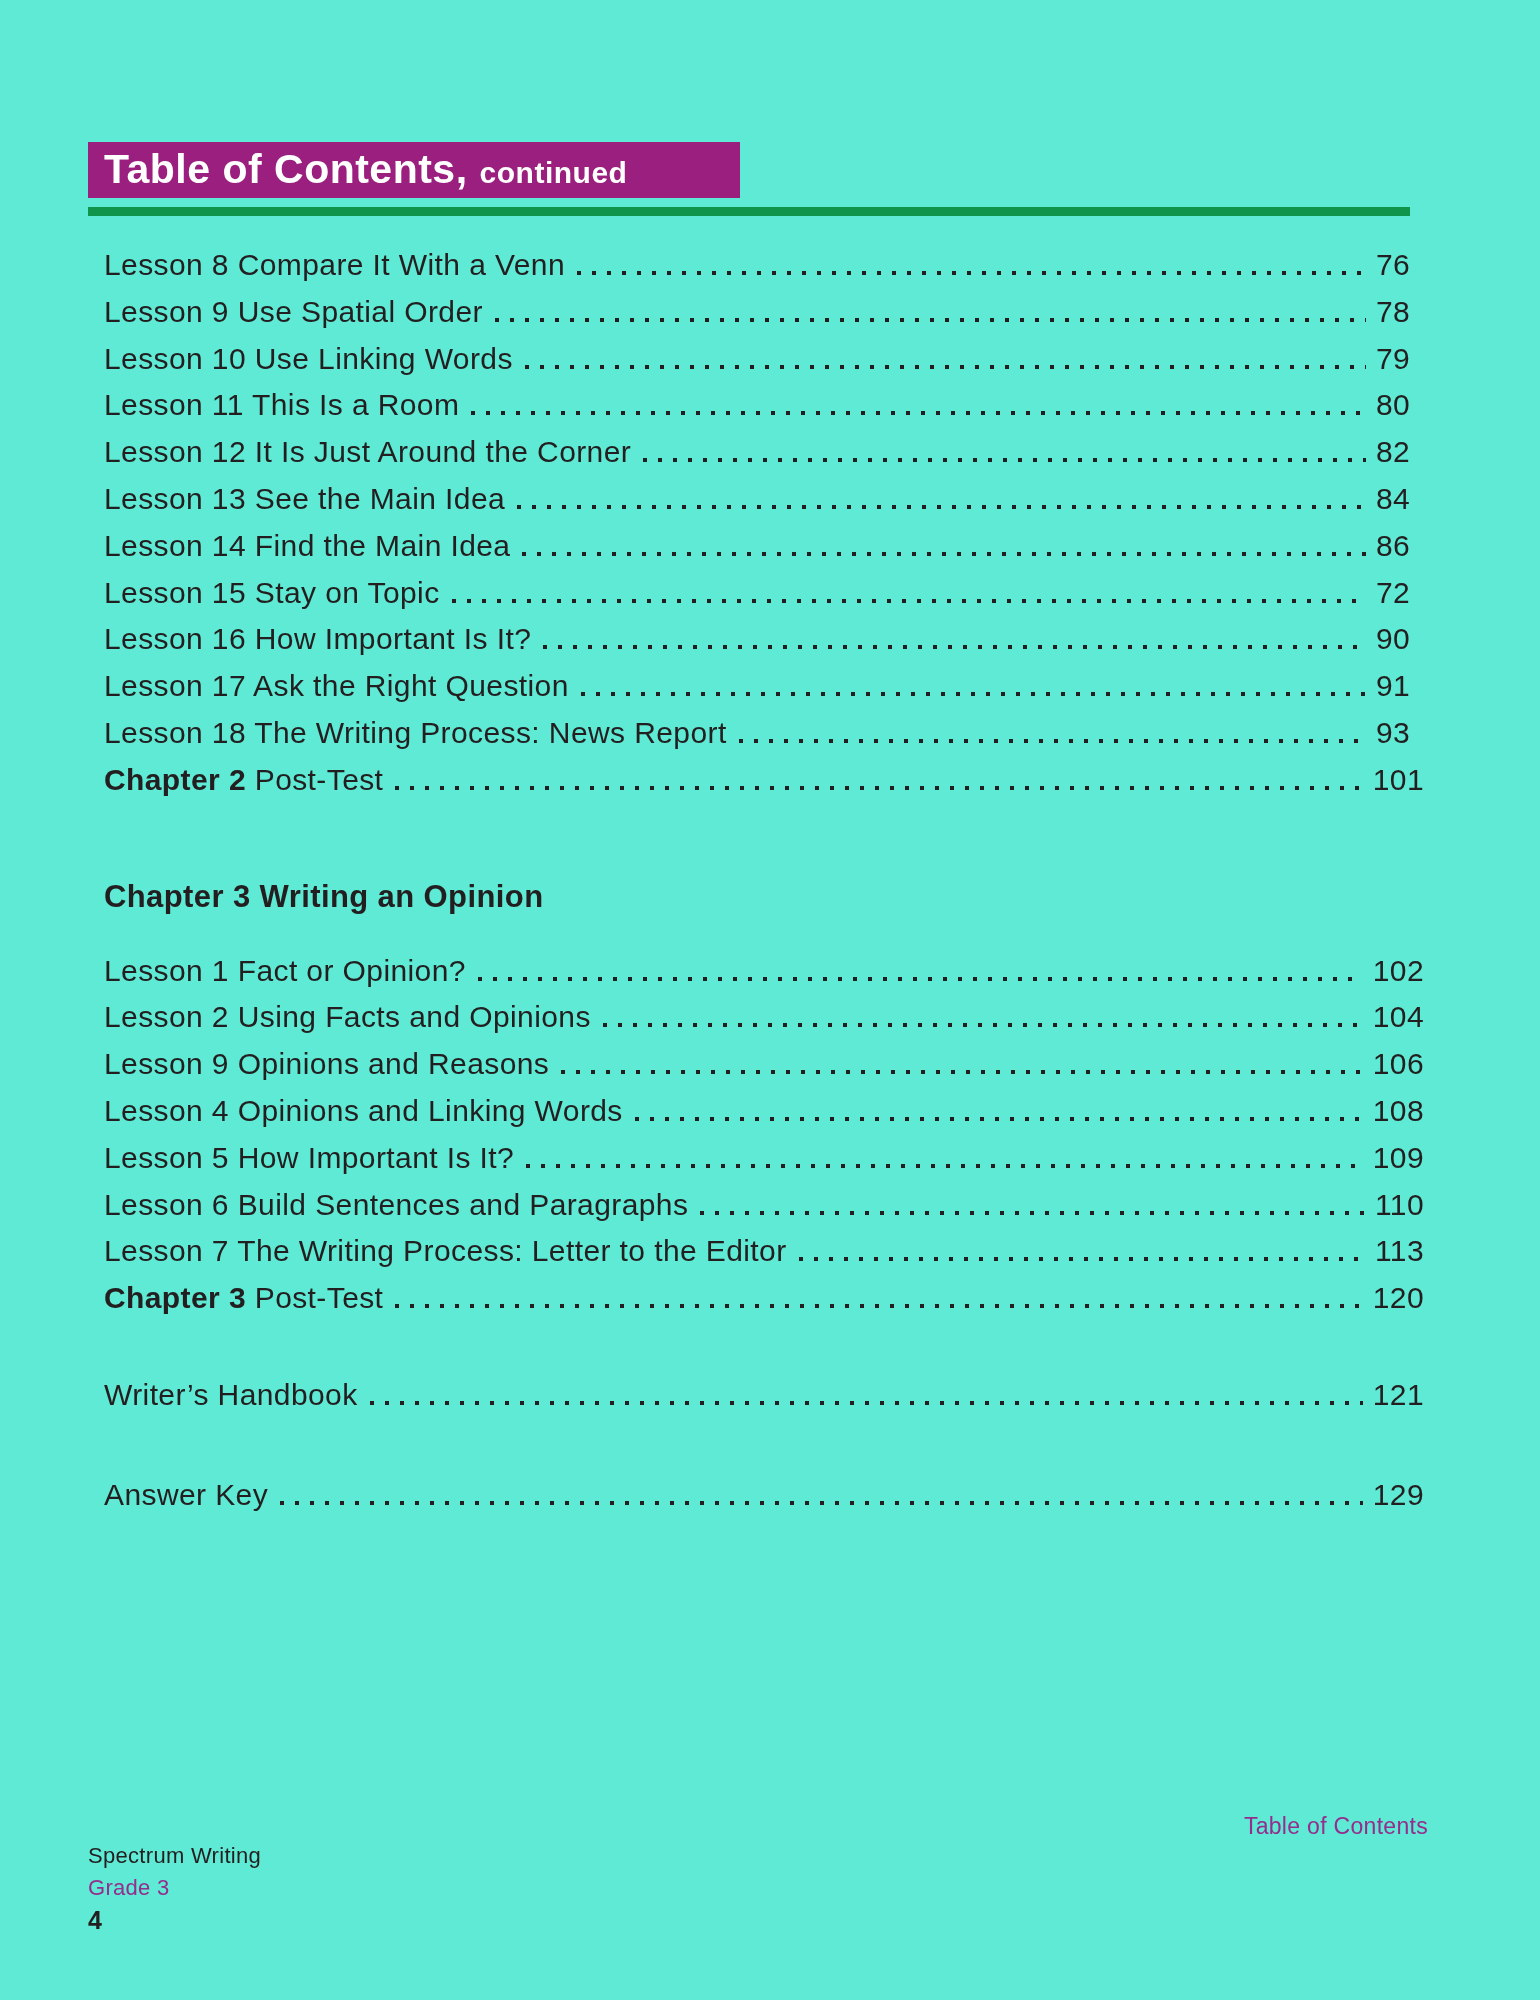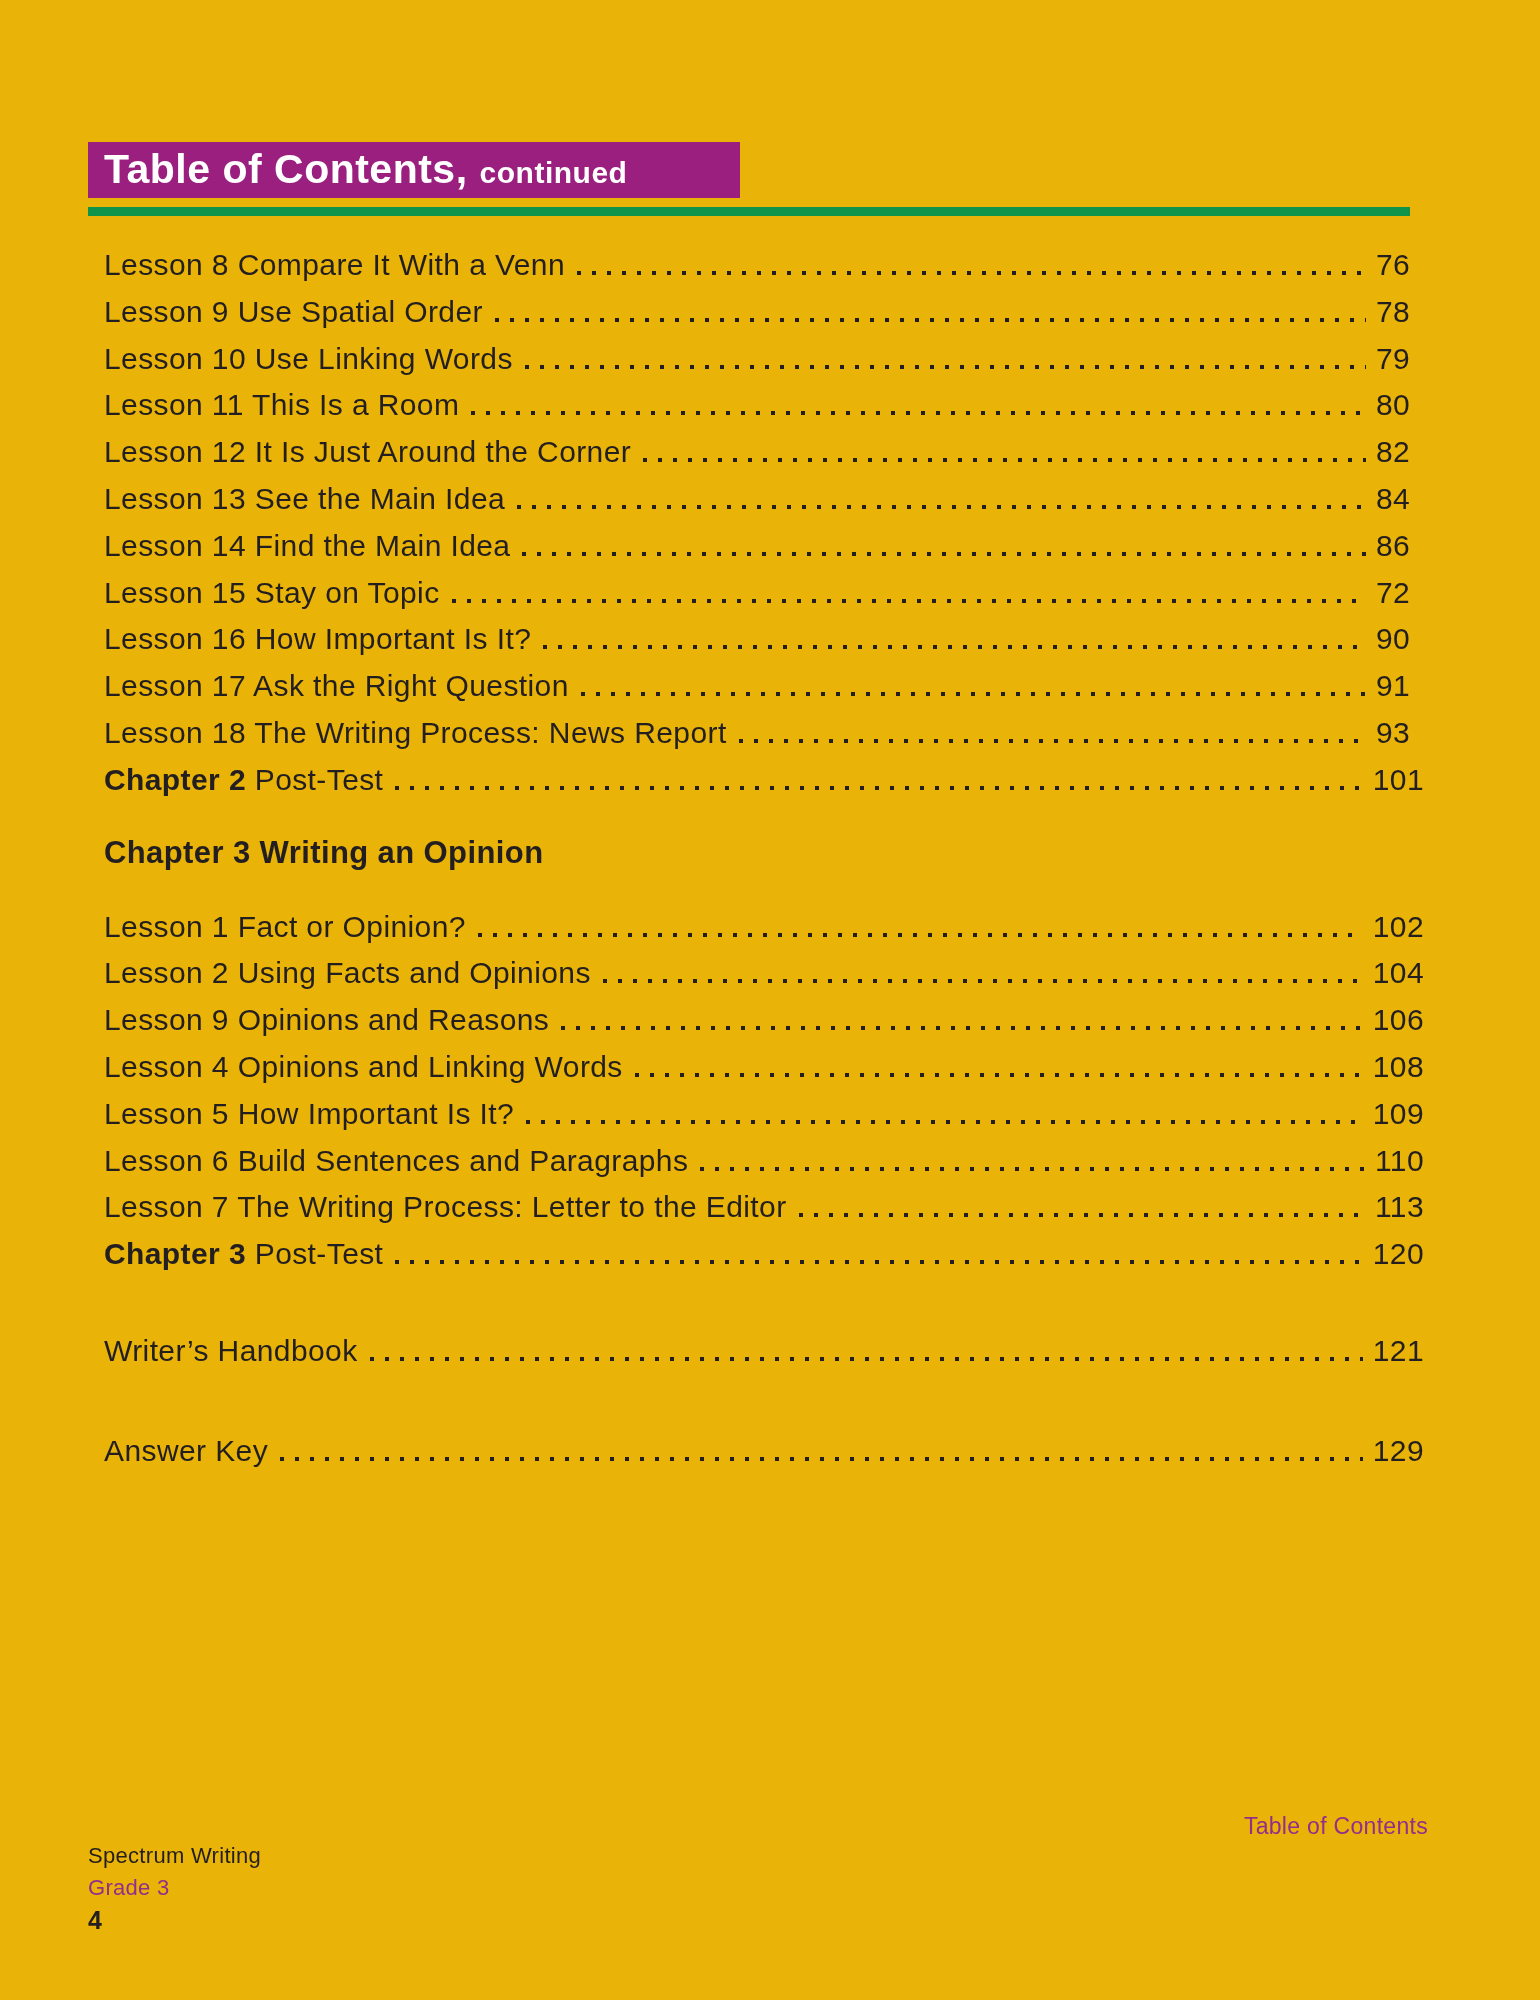--- a/index.html
+++ b/index.html
@@ -11,7 +11,7 @@
     position: relative;
     width: 1540px;
     height: 2000px;
-    background: #eab308;
+    background: #5eead4;
     font-family: "Liberation Sans", sans-serif;
     color: #231f20;
     overflow: hidden;

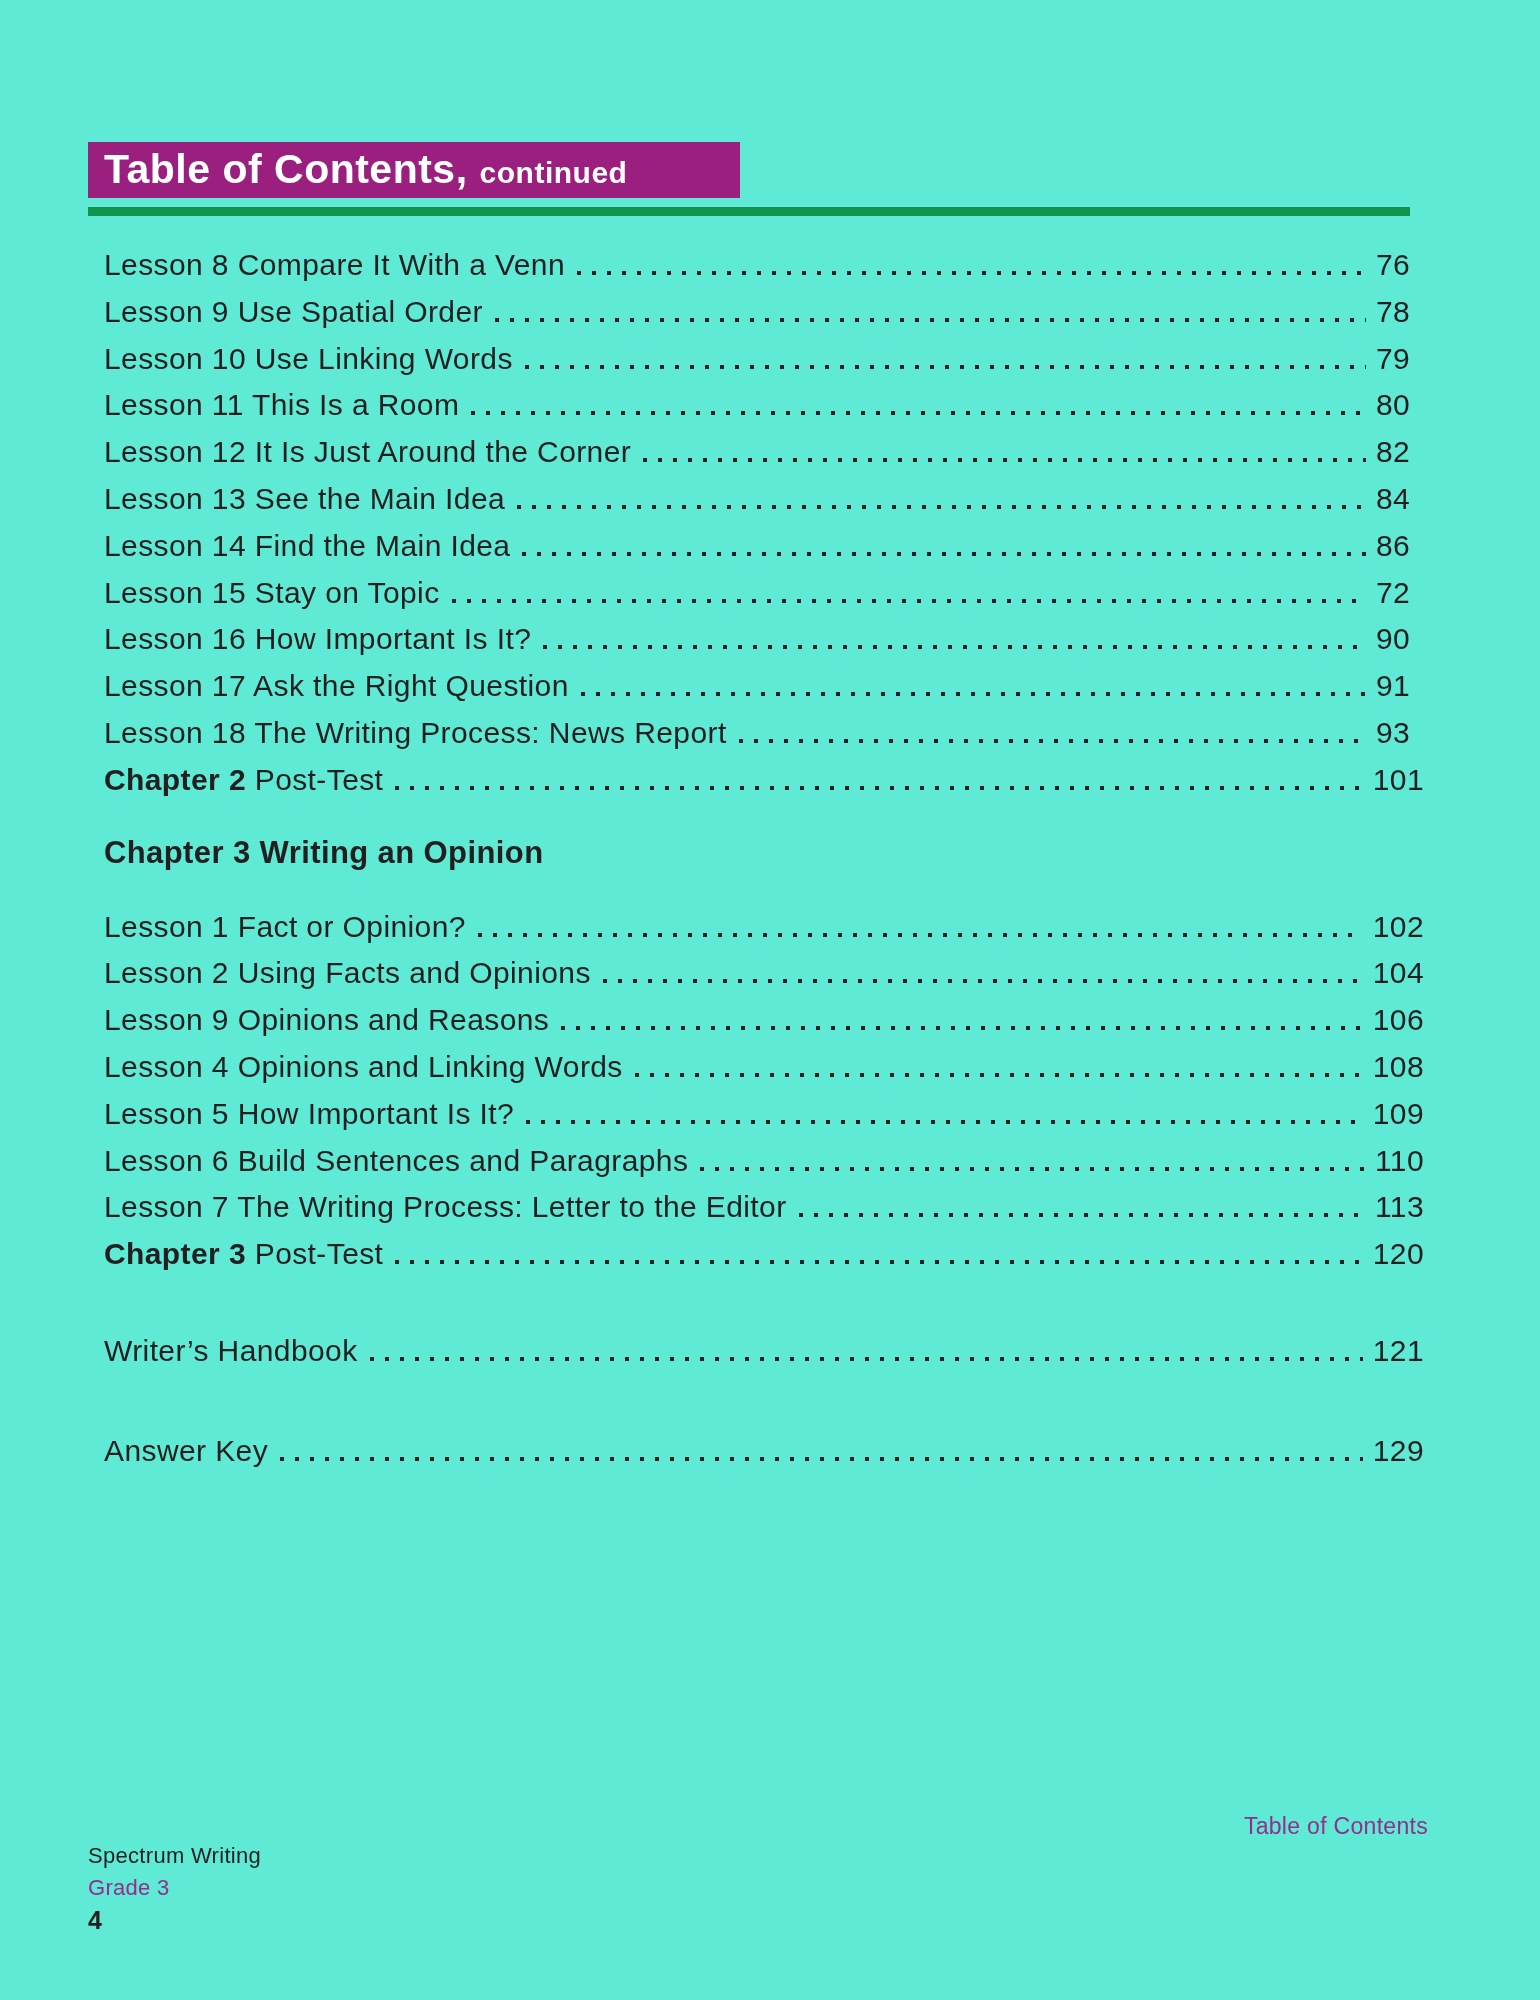--- a/index.html
+++ b/index.html
@@ -90,7 +90,7 @@
     white-space: nowrap;
   }
 
-  .sec2 { margin-top: 24px; }
+  .sec2 { margin-top: 68px; }
   .chapter-heading {
     margin: 0;
     font-size: 31px;

